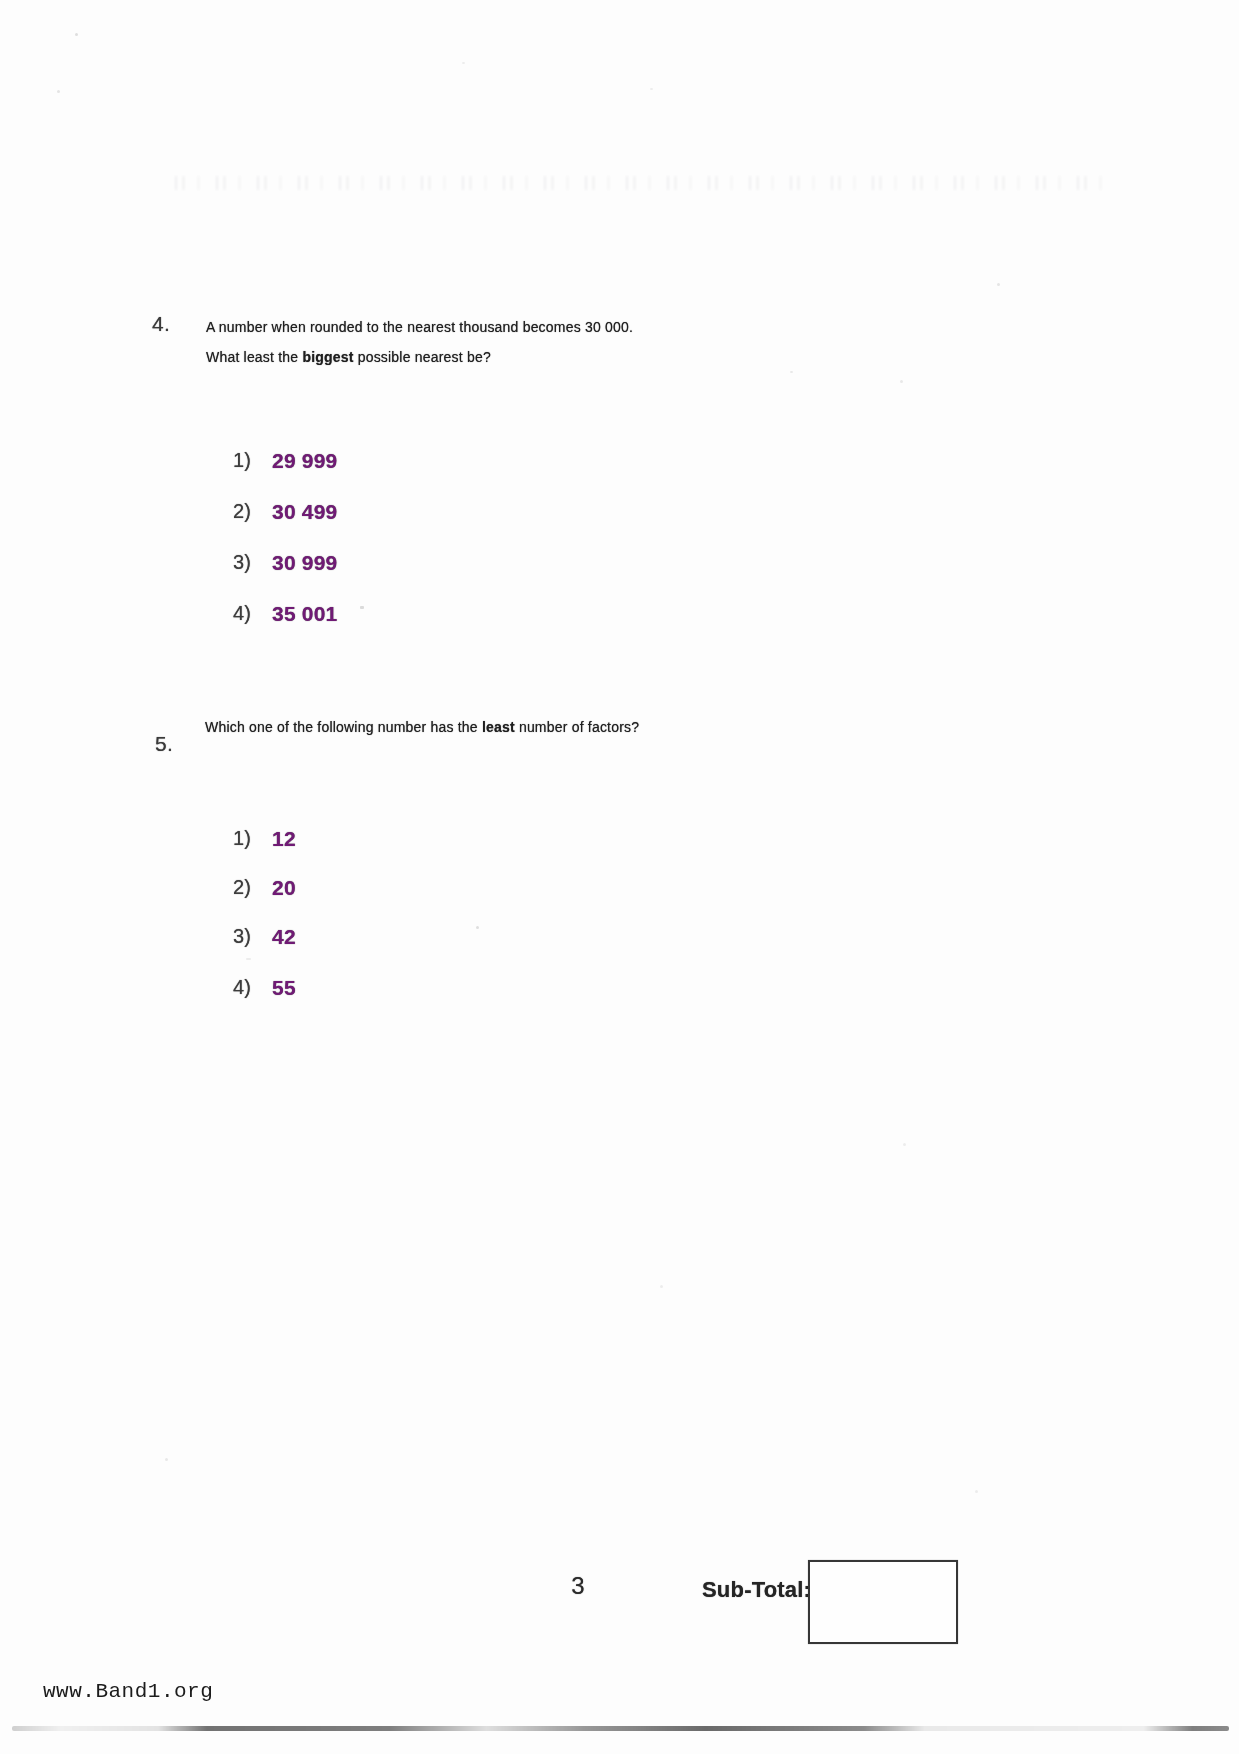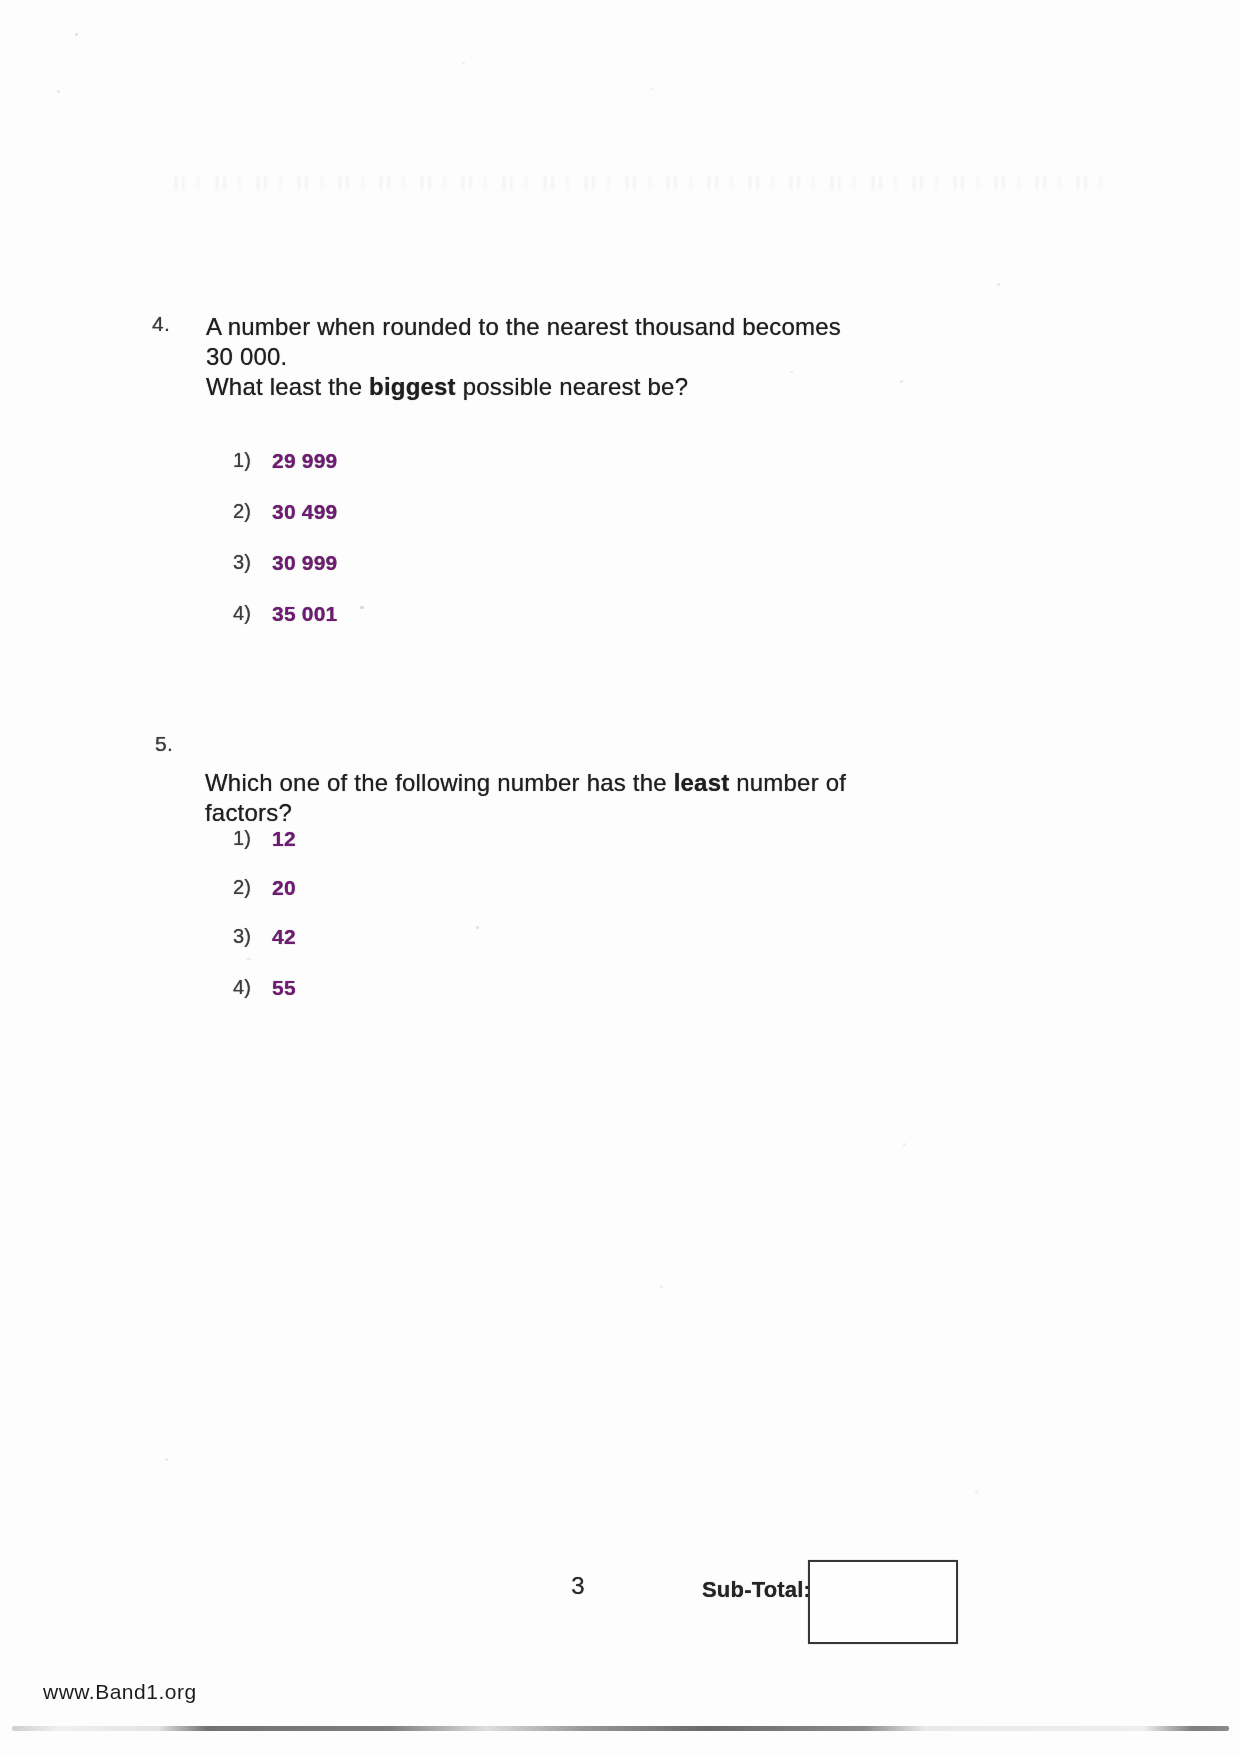--- a/index.html
+++ b/index.html
@@ -22,7 +22,7 @@
   }
   .qtext{
     position:absolute;
-    font-size:24px;
+    font-size:14px;
     line-height:30px;
   }
   .qtext b{font-weight:bold;}

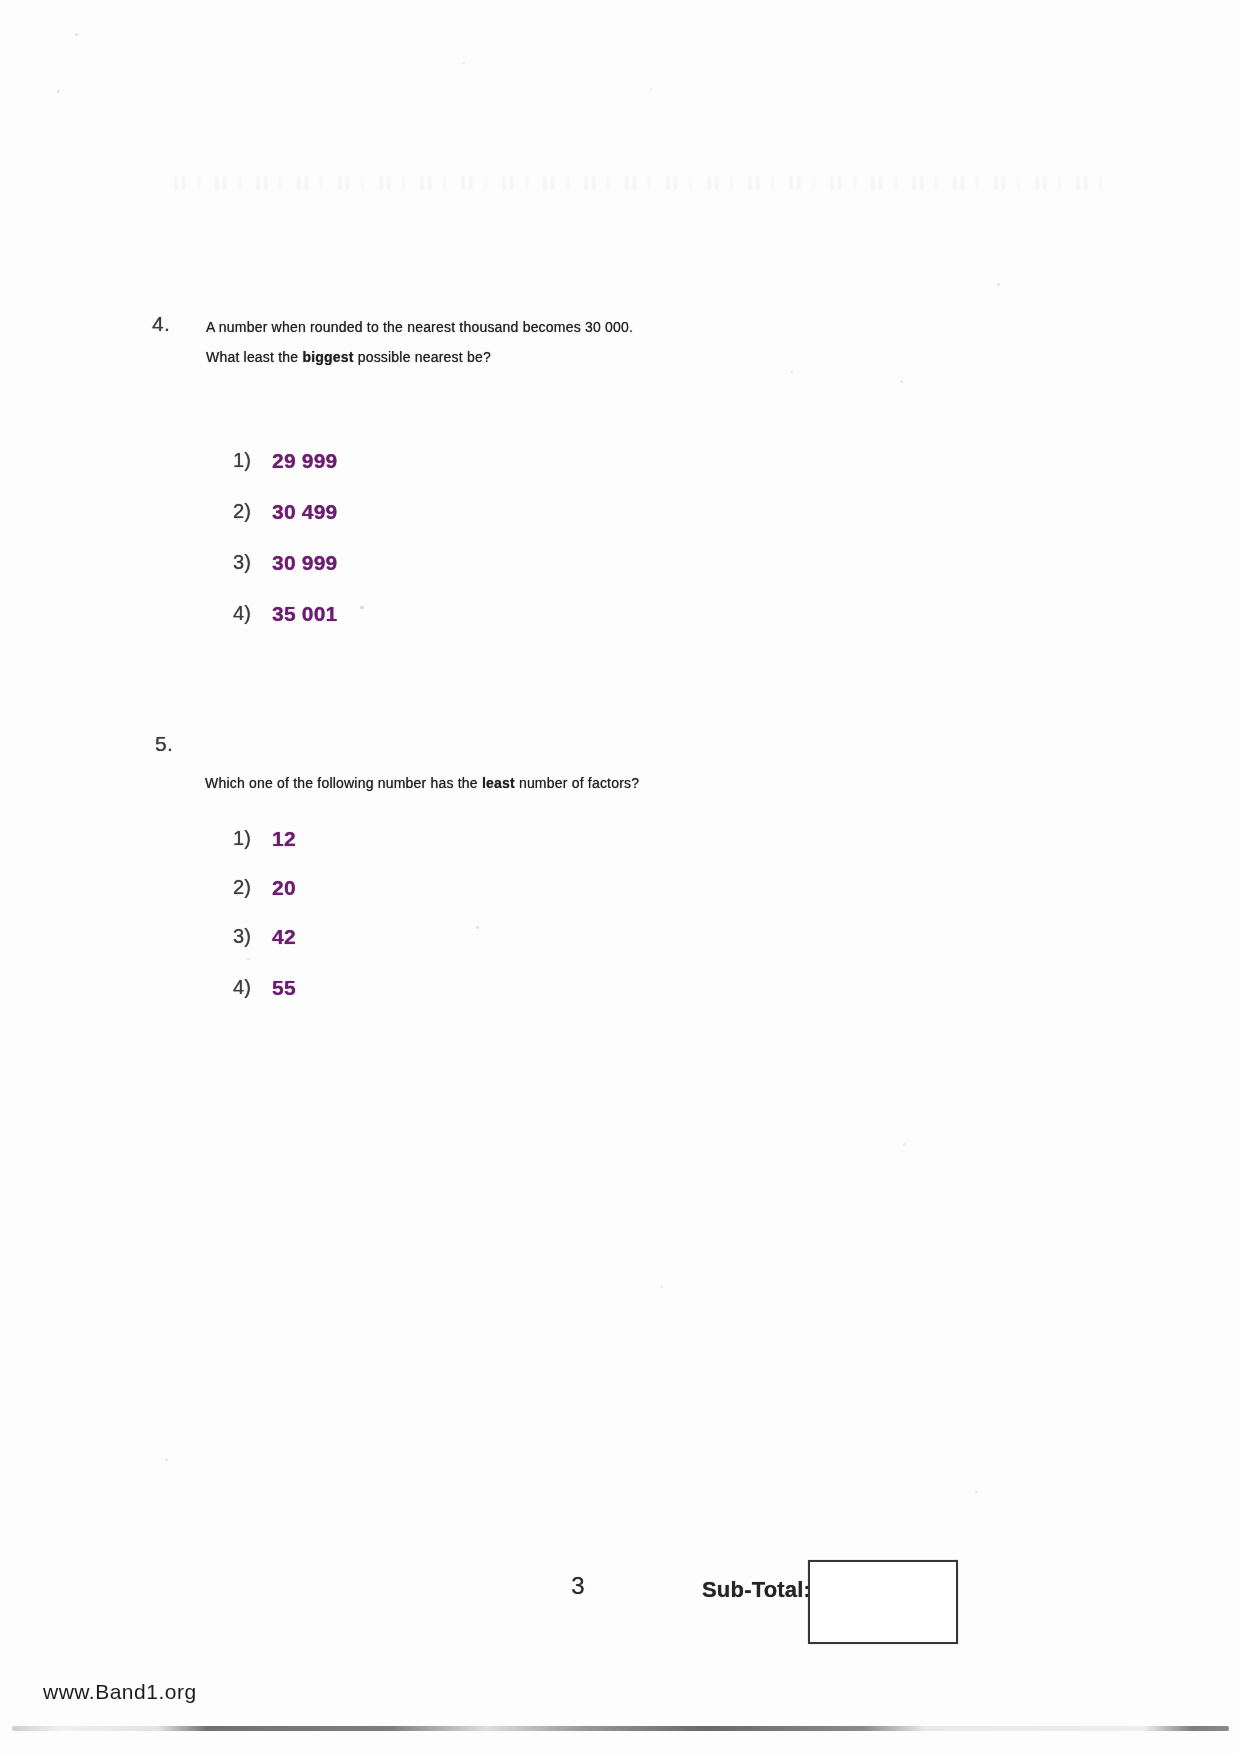--- a/index.html
+++ b/index.html
@@ -136,7 +136,7 @@
   </ul>
 
   <div class="qnum scan-text" style="left:155px;top:732px;">5.</div>
-  <div class="qtext scan-text" style="left:205px;top:768px;width:680px;"><span>Which one of the following number has the </span><b>least</b><span> number of factors?</span></div>
+  <div class="qtext scan-text" style="left:205px;top:712px;width:680px;"><span>Which one of the following number has the </span><b>least</b><span> number of factors?</span></div>
 
   <ul class="options" style="left:233px;top:827px;">
     <li class="opt-row" style="margin-bottom:28px;">

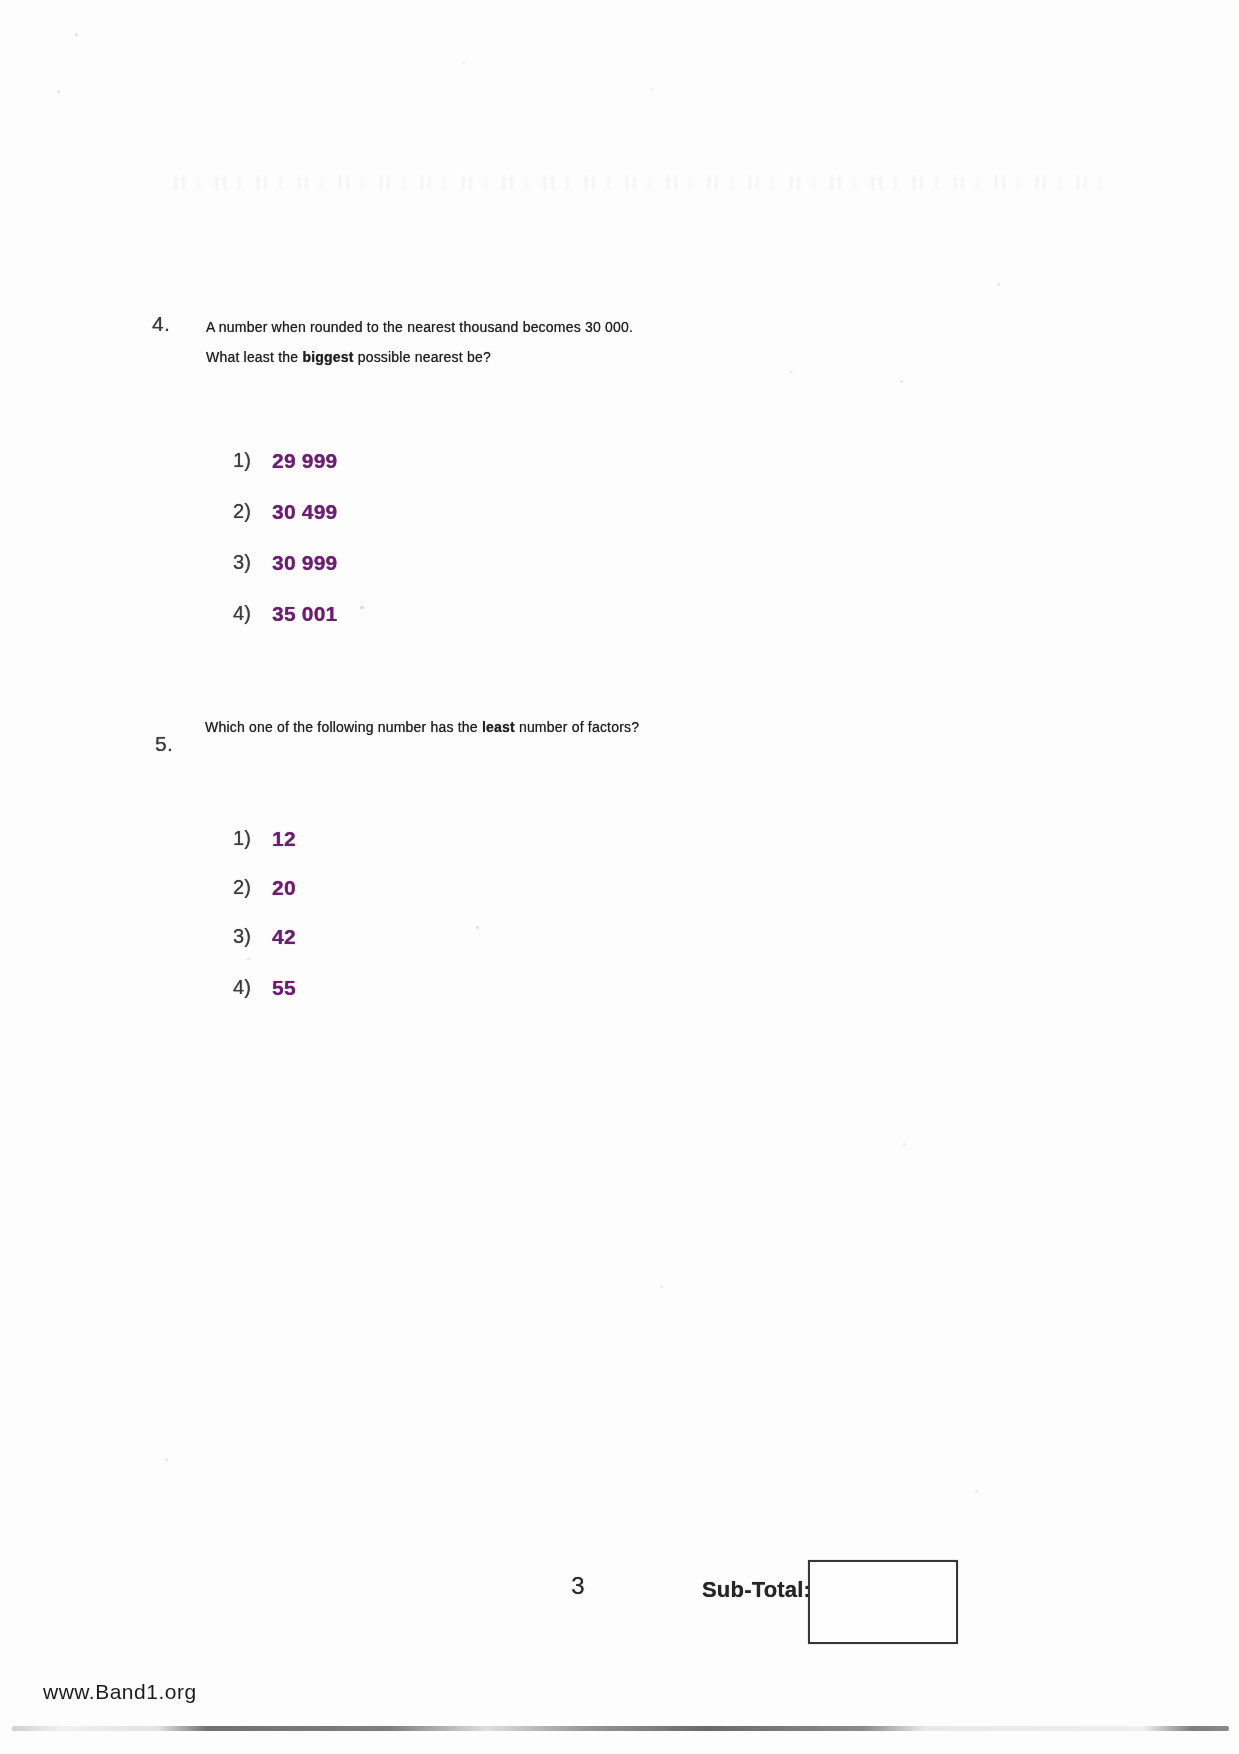--- a/index.html
+++ b/index.html
@@ -80,7 +80,7 @@
   .site-url{
     position:absolute;
     left:43px;top:1680px;
-    font-family:Liberation Sans, sans-serif;
+    font-family:Liberation Mono, monospace;
     font-size:21px;
     color:#1c1c1c;
     letter-spacing:0.5px;

